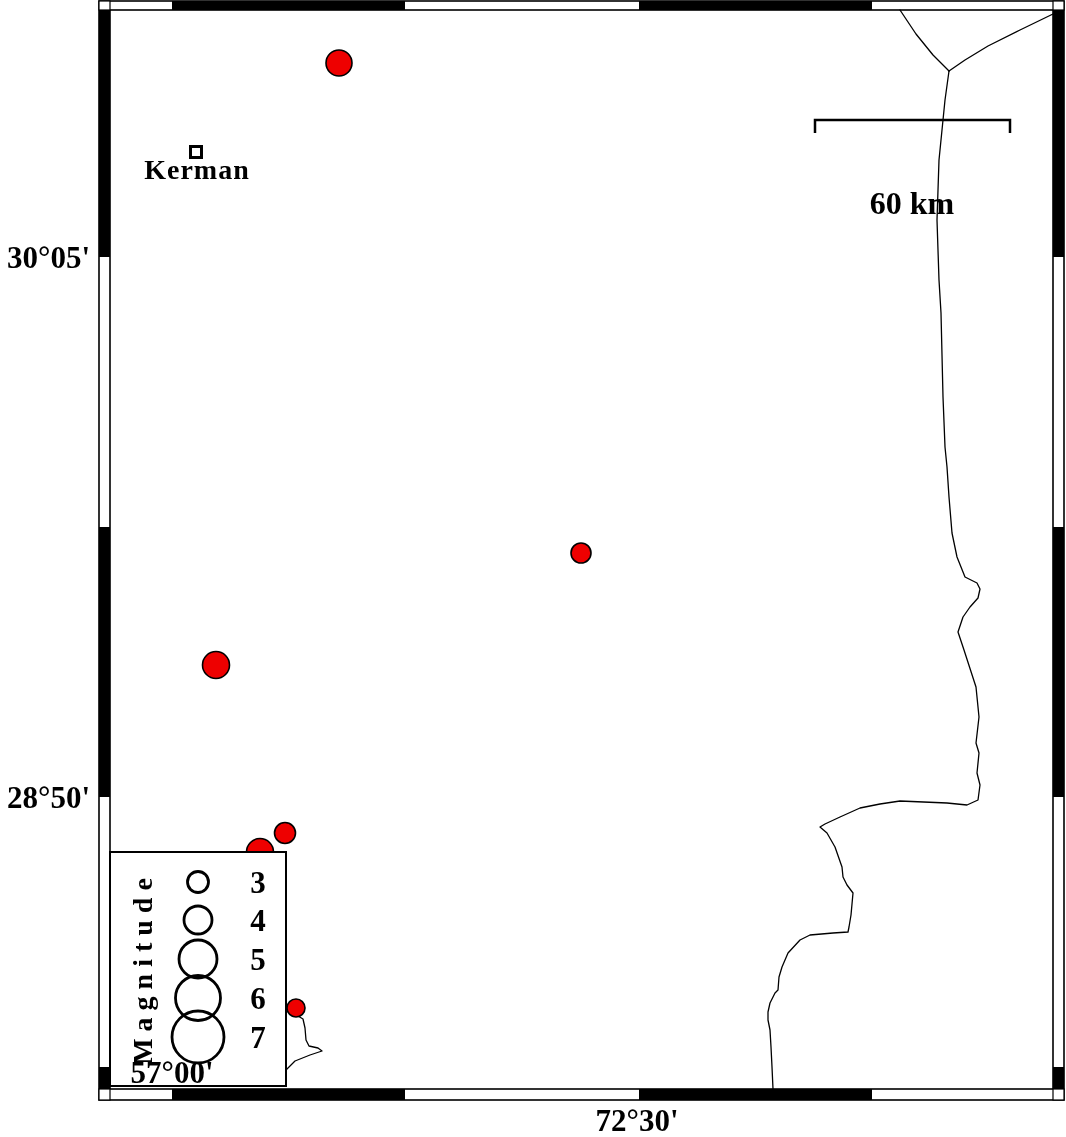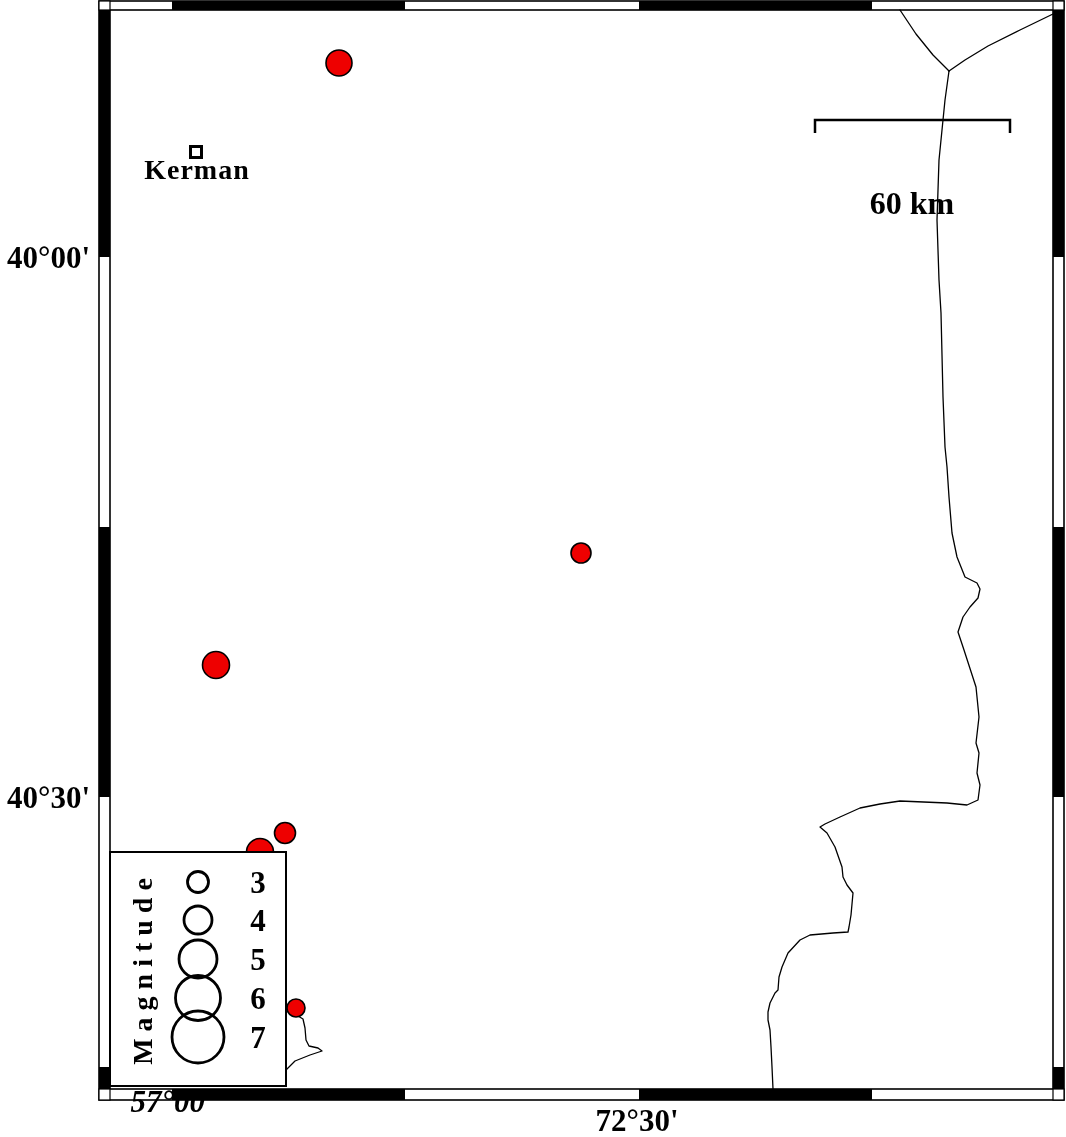--- a/index.html
+++ b/index.html
@@ -70,7 +70,7 @@
       </g>
   </svg>
 
-  <div class="maplabel axis right-anchor" style="left: 90px; top: 257px;">40°00'</div>
+  <div class="maplabel axis right-anchor" style="left: 90px; top: 257px;">30°05'</div>
   <div class="maplabel axis right-anchor" style="left: 90px; top: 797px;">40°30'</div>
   <div class="maplabel axis" style="left: 172px; top: 1101px; font-style: italic;">57°00'</div>
   <div class="maplabel axis" style="left: 637px; top: 1120px;">72°30'</div>

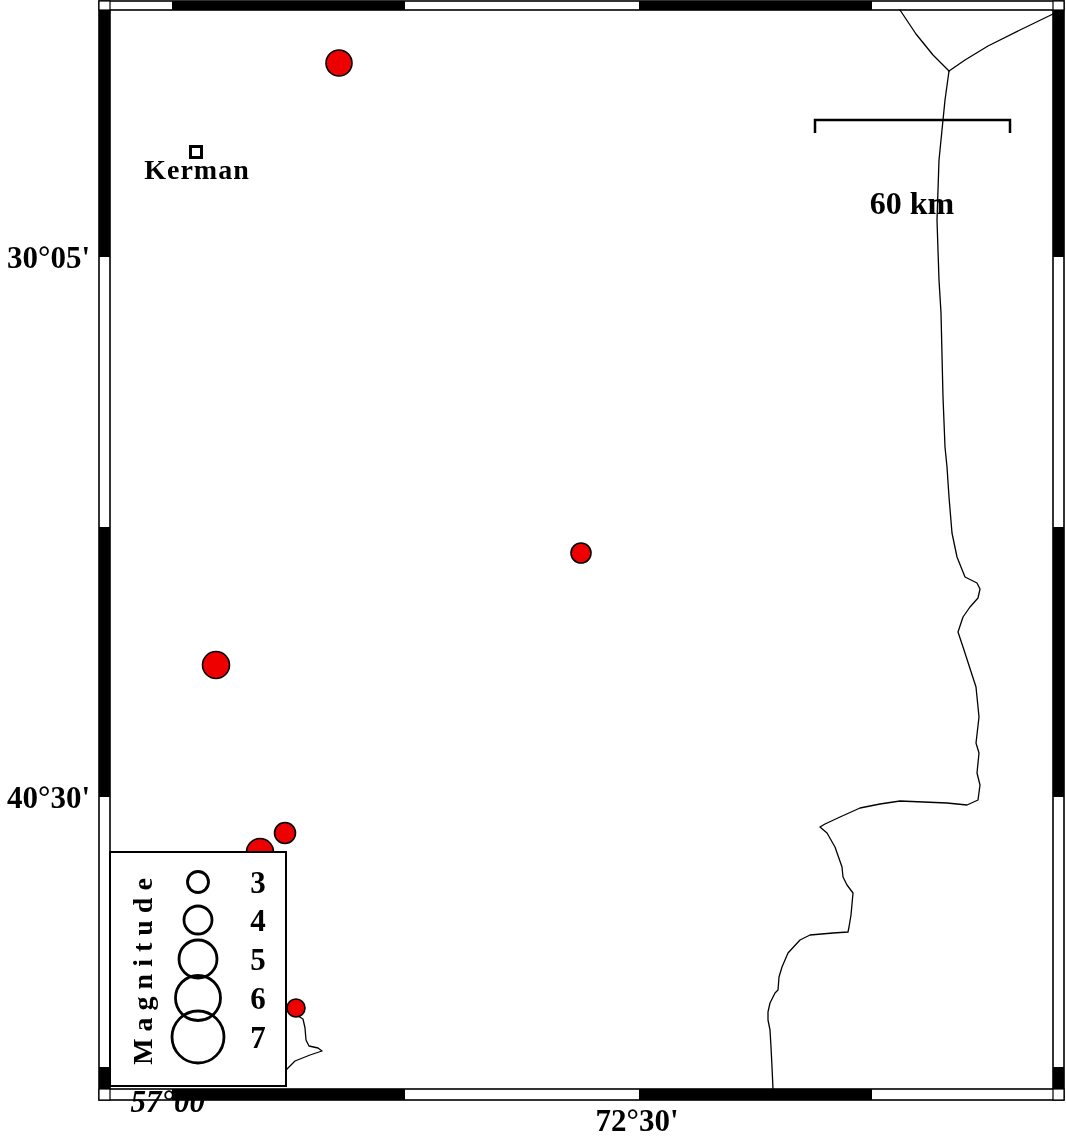--- a/index.html
+++ b/index.html
@@ -71,7 +71,7 @@
   </svg>
 
   <div class="maplabel axis right-anchor" style="left: 90px; top: 257px;">30°05'</div>
-  <div class="maplabel axis right-anchor" style="left: 90px; top: 797px;">40°30'</div>
+  <div class="maplabel axis right-anchor" style="left: 90px; top: 797px;">28°50'</div>
   <div class="maplabel axis" style="left: 172px; top: 1101px; font-style: italic;">57°00'</div>
   <div class="maplabel axis" style="left: 637px; top: 1120px;">72°30'</div>
   <div class="maplabel city" style="left: 197px; top: 170px;">Kerman</div>

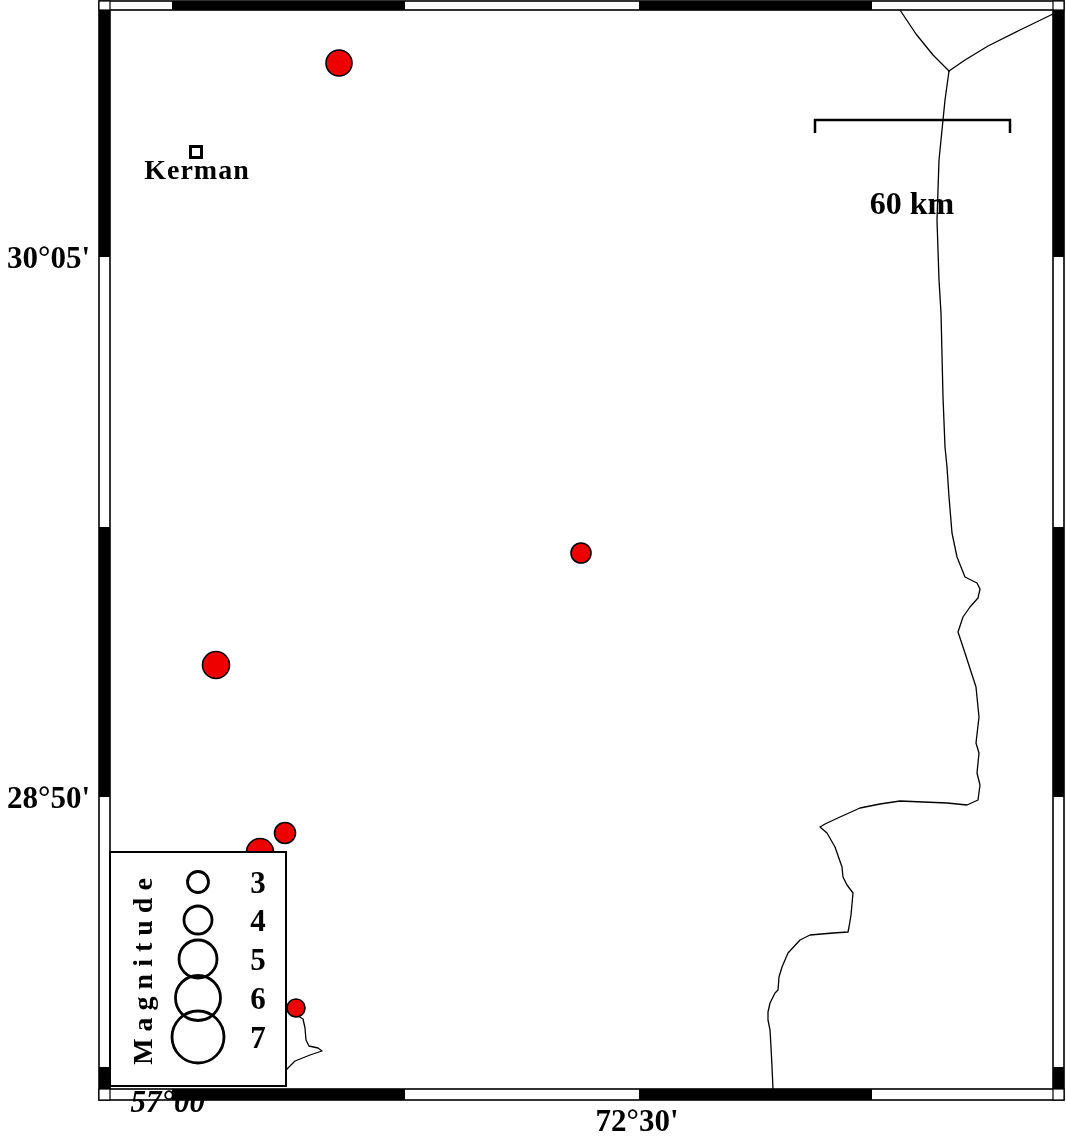--- a/index.html
+++ b/index.html
@@ -72,7 +72,7 @@
 
   <div class="maplabel axis right-anchor" style="left: 90px; top: 257px;">30°05'</div>
   <div class="maplabel axis right-anchor" style="left: 90px; top: 797px;">28°50'</div>
-  <div class="maplabel axis" style="left: 172px; top: 1101px; font-style: italic;">57°00'</div>
+  <div class="maplabel axis" style="left: 172px; top: 1072px;">57°00'</div>
   <div class="maplabel axis" style="left: 637px; top: 1120px;">72°30'</div>
   <div class="maplabel city" style="left: 197px; top: 170px;">Kerman</div>
   <div class="maplabel scalebar" style="left: 912px; top: 155px; margin-top: 48px;">60 km</div>

